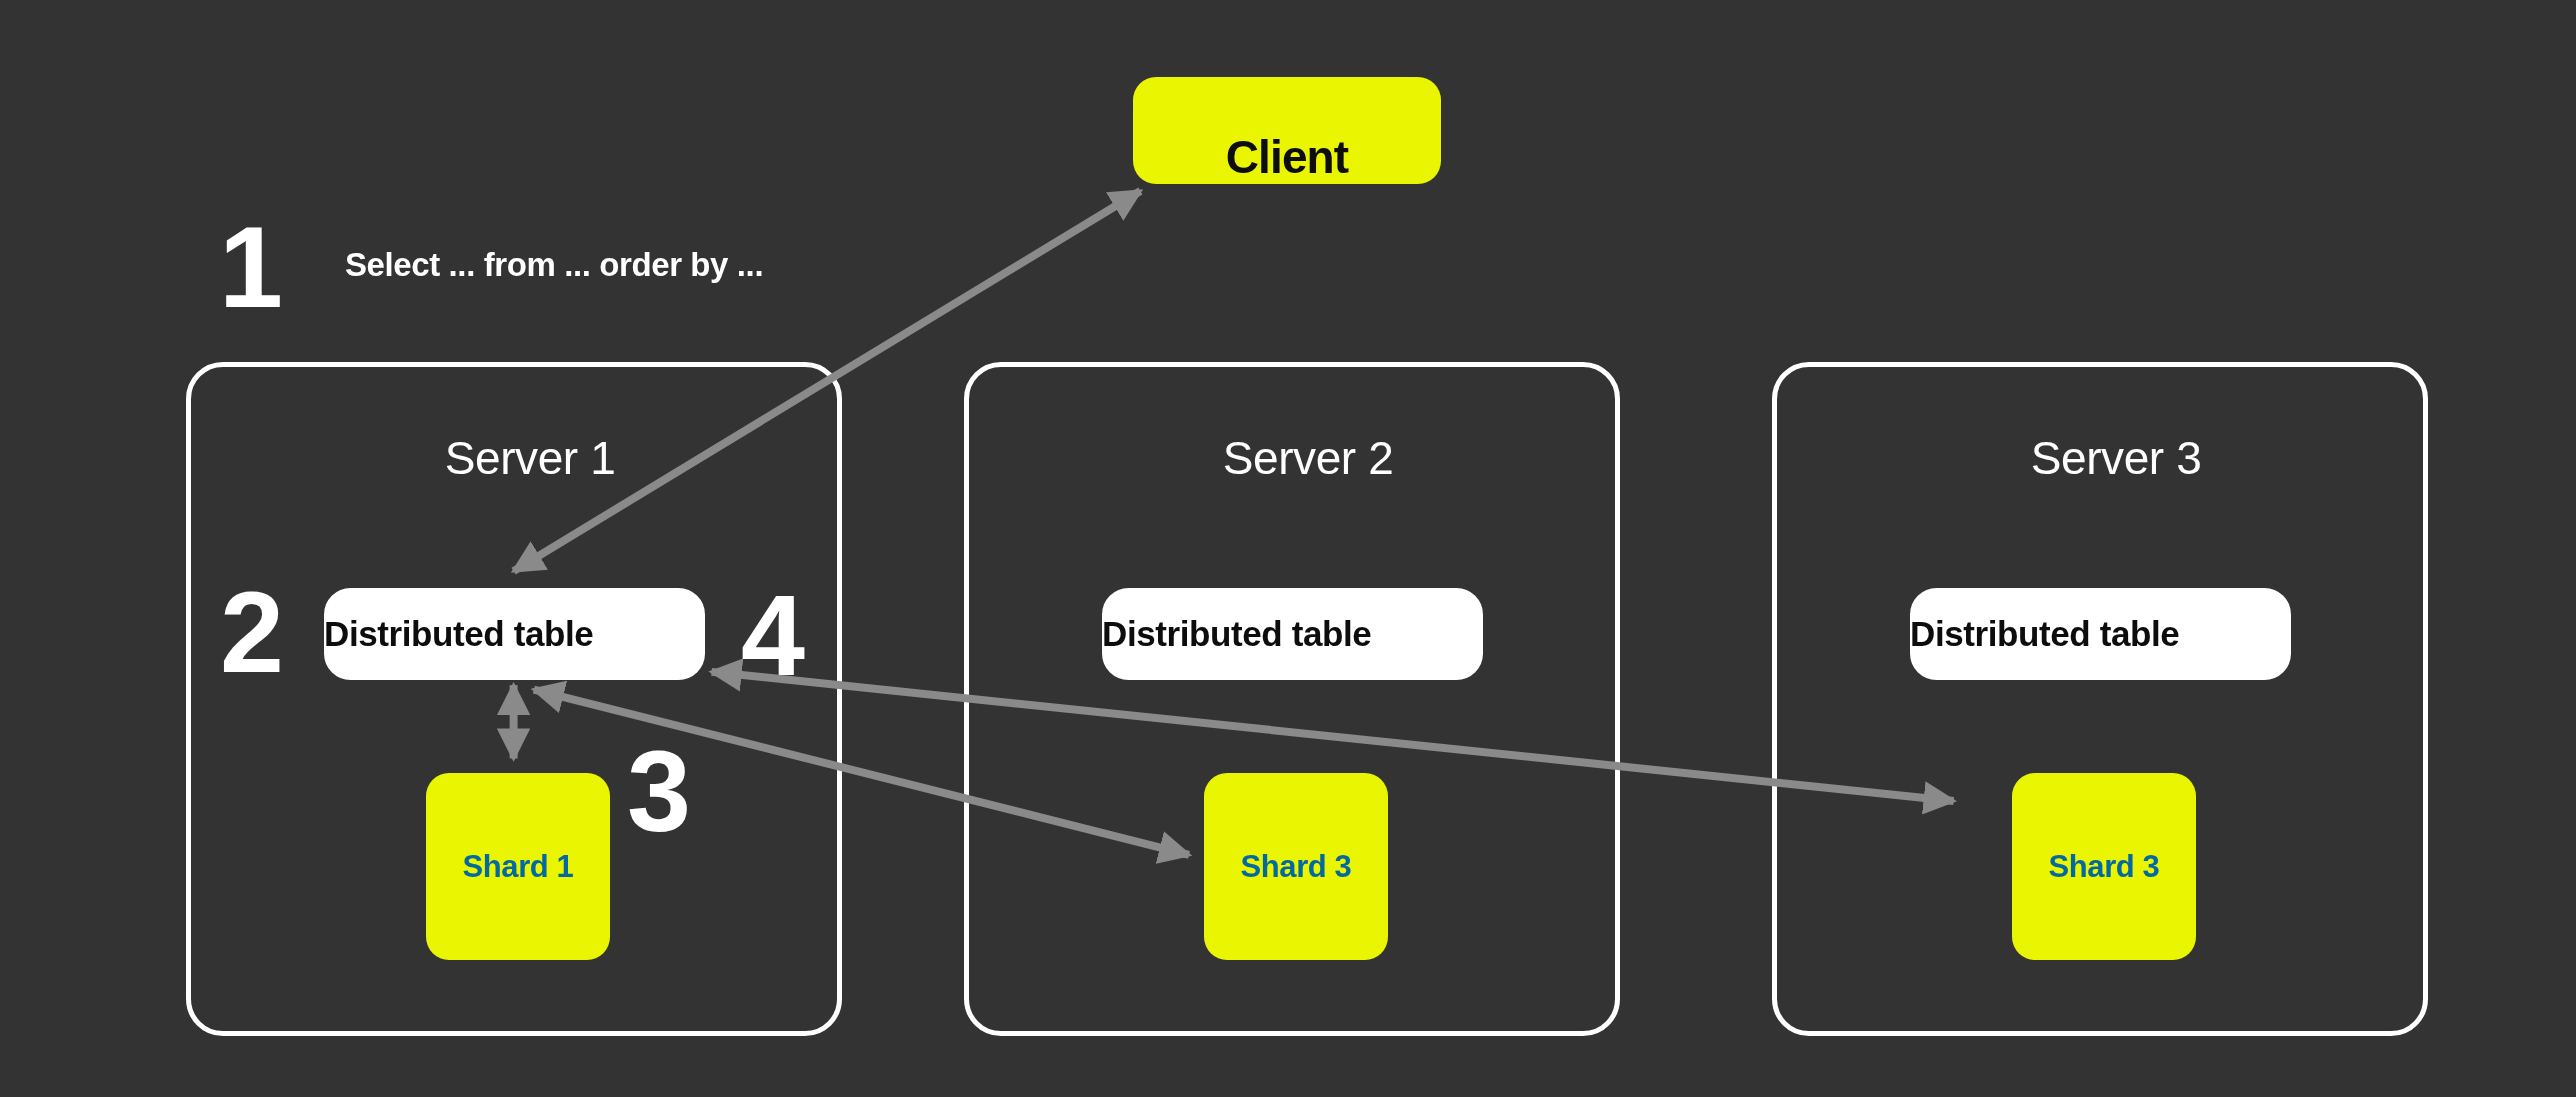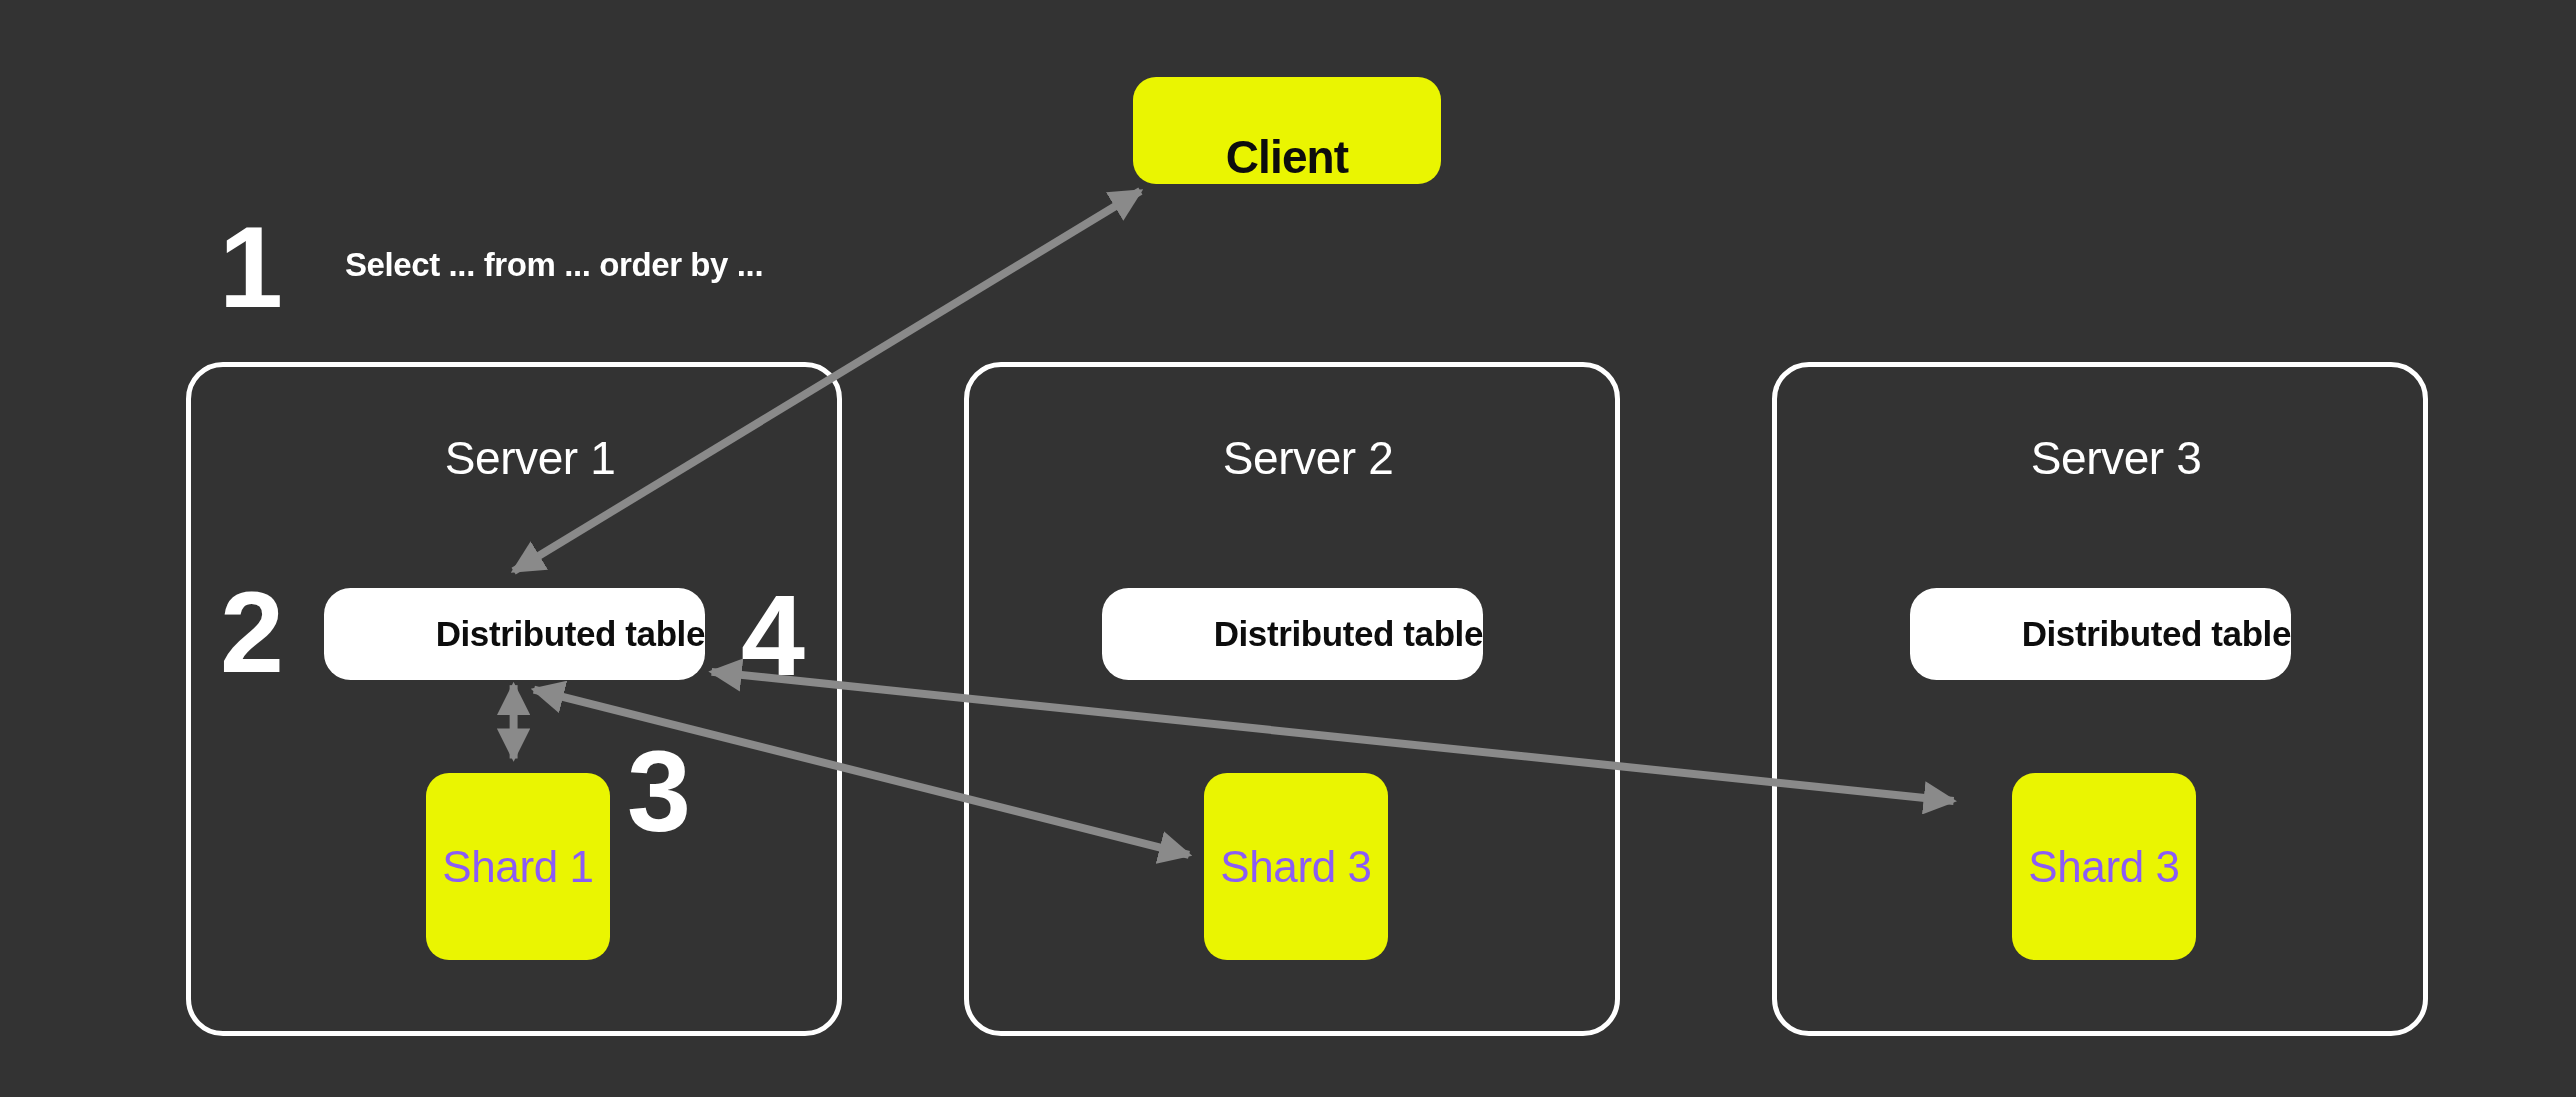--- a/index.html
+++ b/index.html
@@ -88,7 +88,7 @@
     width: 381px; height: 92px;
     background: #ffffff;
     border-radius: 26.5px;
-    display: flex; align-items: center; justify-content: flex-end;
+    display: flex; align-items: center; justify-content: flex-start;
   }
   .dist-table span {
     font-size: 35px; font-weight: 700; color: #0d0d0d; letter-spacing: -0.4px;

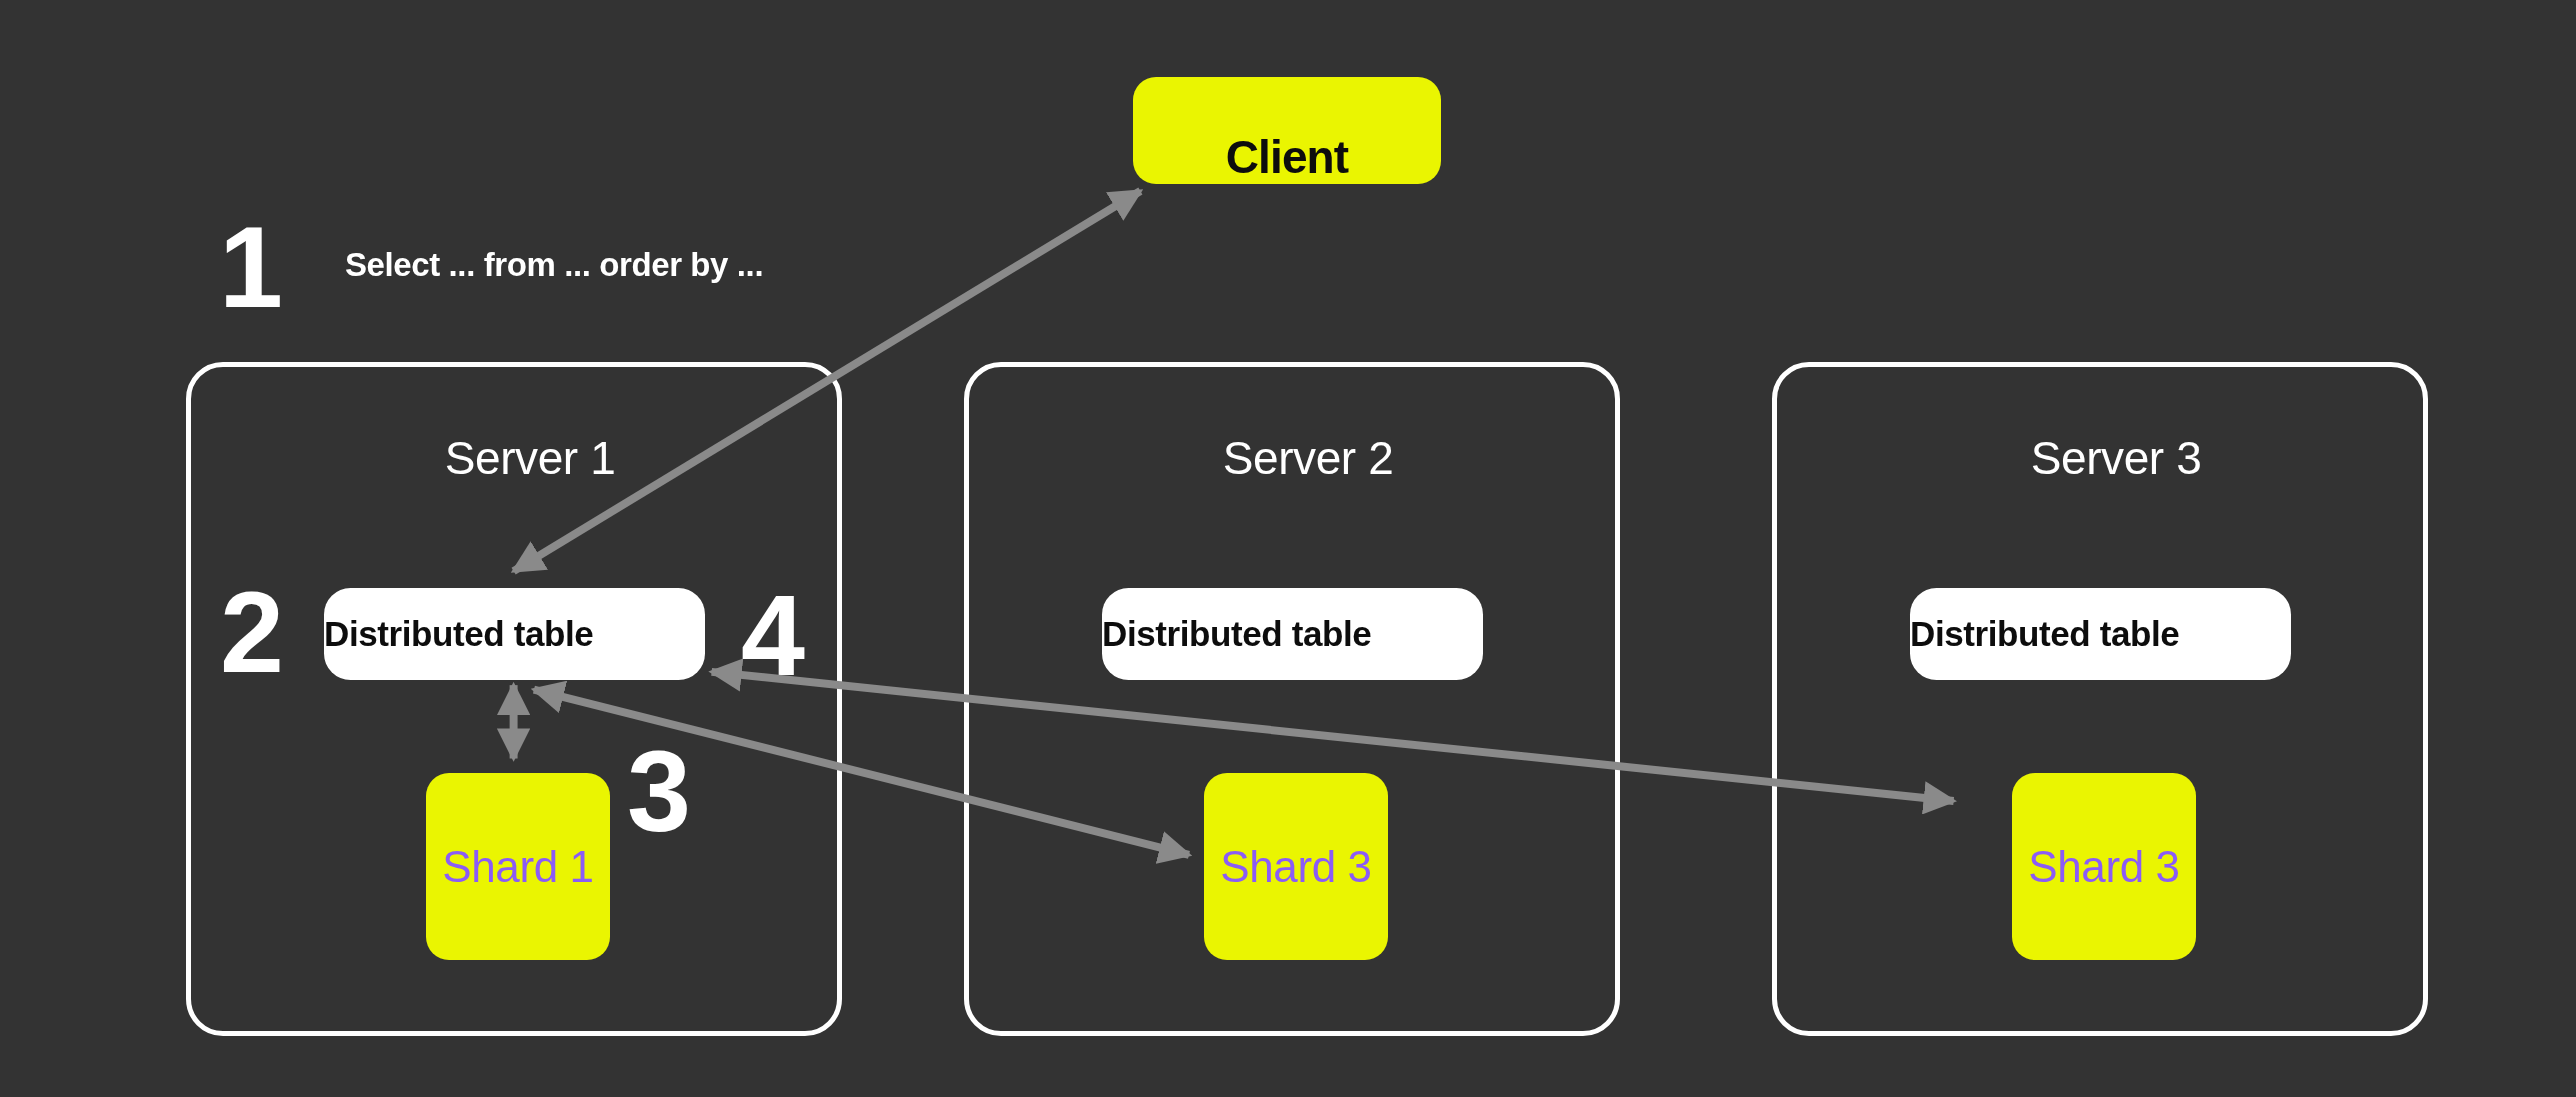--- a/index.html
+++ b/index.html
@@ -103,7 +103,7 @@
     display: flex; align-items: center; justify-content: center;
   }
   .shard span {
-    font-size: 44px; font-weight: 400; color: #8b5cf6; letter-spacing: -0.4px;
+    font-size: 31px; font-weight: 700; color: #0369a1; letter-spacing: -0.4px;
   }
 
   

